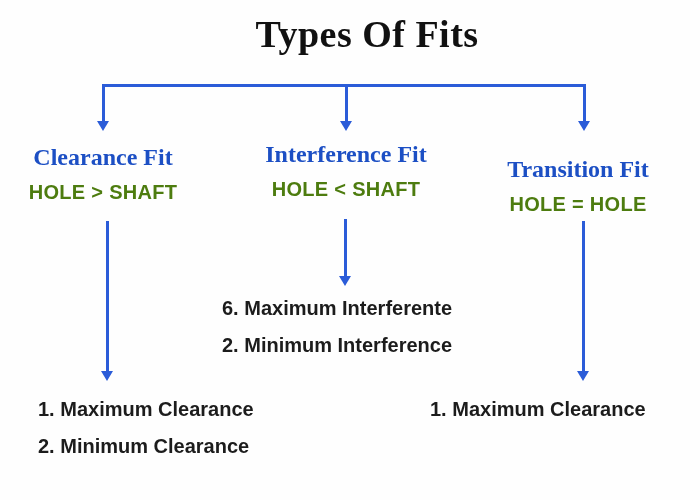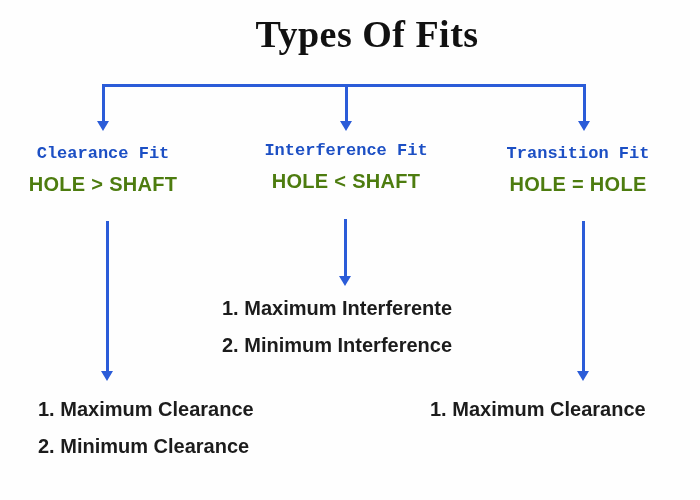--- a/index.html
+++ b/index.html
@@ -26,7 +26,7 @@
   }
   .branch-header{position:absolute;width:200px;text-align:center;}
   .branch-name{
-    font-family:Liberation Mono, monospace;font-weight:bold;font-size:17px;
+    font-family:Liberation Serif, serif;font-weight:bold;font-size:24px;
     color:var(--heading);
   }
   .branch-rule{

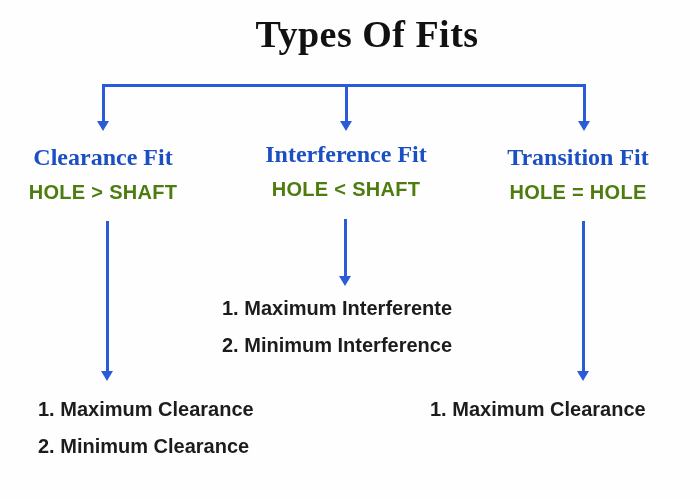--- a/index.html
+++ b/index.html
@@ -66,7 +66,7 @@
     <div class="branch-name">Interference Fit</div>
     <div class="branch-rule">HOLE &lt; SHAFT</div>
   </div>
-  <div class="branch-header" style="left:478px;top:144px;">
+  <div class="branch-header" style="left:478px;top:156px;">
     <div class="branch-name">Transition Fit</div>
     <div class="branch-rule">HOLE = HOLE</div>
   </div>

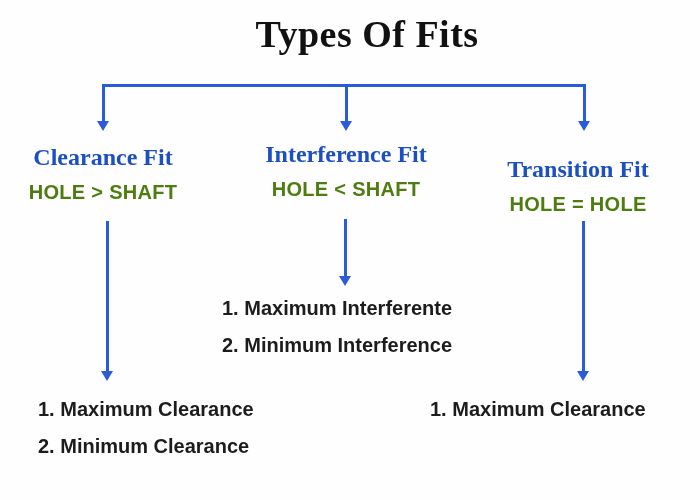--- a/index.html
+++ b/index.html
@@ -85,7 +85,7 @@
   </div>
 
   <div class="fit-list" style="left:222px;top:296px;">
-    <div class="li">1. Maximum Interferente</div>
+    <div class="li">6. Maximum Interferente</div>
     <div class="li">2. Minimum Interference</div>
   </div>
 

